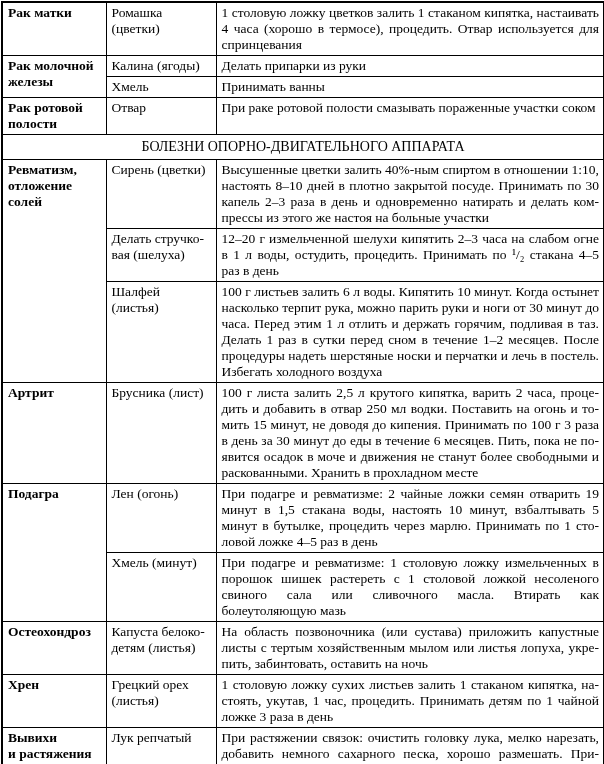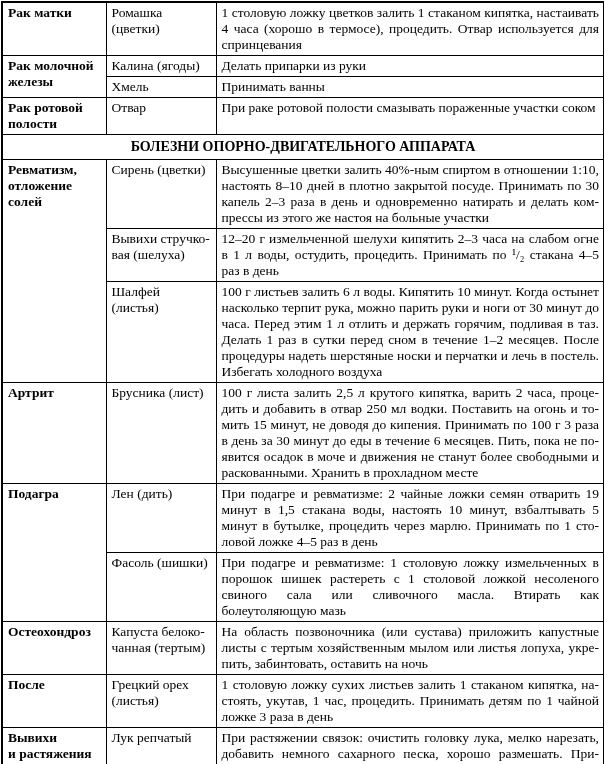--- a/index.html
+++ b/index.html
@@ -44,7 +44,7 @@
   }
   tr.section-row td {
     text-align: center;
-    font-weight: bold;
+    font-weight: normal;
     font-size: 14px;
     padding: 4px 2px;
     white-space: normal;

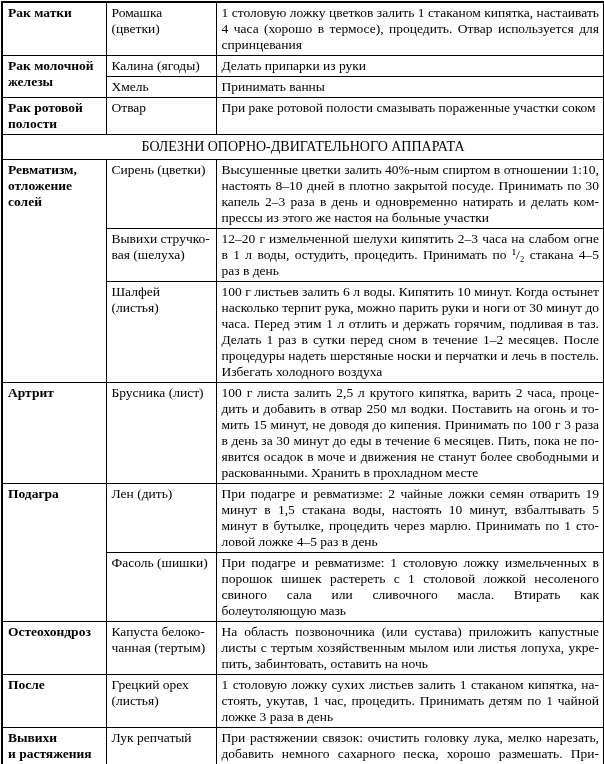--- a/index.html
+++ b/index.html
@@ -99,7 +99,7 @@
       <td class="c-instr">Высушенные цветки залить 40%-ным спиртом в отношении 1:10, настоять 8–10 дней в плотно закрытой посуде. Принимать по 30 капель 2–3 раза в день и одновременно натирать и делать ком­прессы из этого же настоя на больные участки</td>
     </tr>
     <tr>
-      <td class="c-remedy">Вывихи стручко-
+      <td class="c-remedy">Делать стручко-
 вая (шелуха)</td>
       <td class="c-instr">12–20 г измельченной шелухи кипятить 2–3 часа на слабом ог­не в 1 л воды, остудить, процедить. Принимать по ¹/₂ стакана 4–5 раз в день</td>
     </tr>

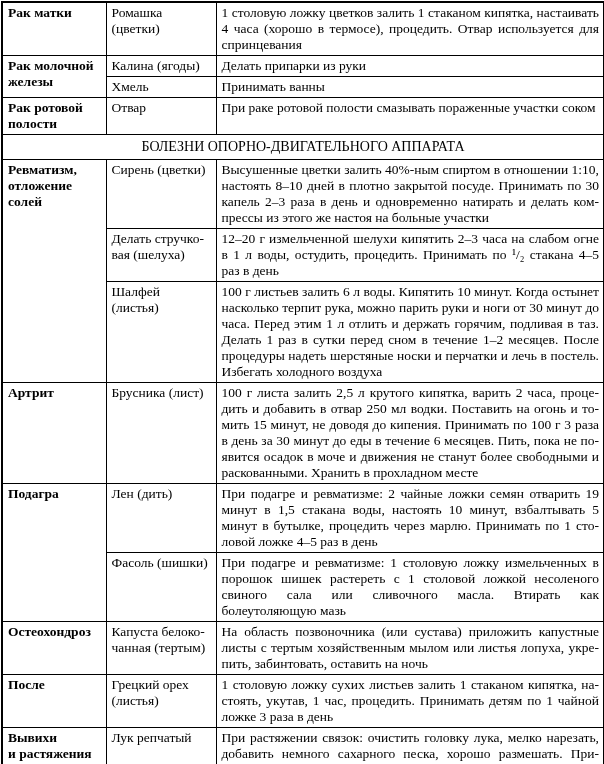--- a/index.html
+++ b/index.html
@@ -117,7 +117,7 @@
 
     <tr>
       <td class="c-disease" rowspan="2">Подагра</td>
-      <td class="c-remedy">Лен (дить)</td>
+      <td class="c-remedy">Лен (огонь)</td>
       <td class="c-instr">При подагре и ревматизме: 2 чайные ложки семян отварить 19 минут в 1,5 стакана воды, настоять 10 минут, взбалтывать 5 минут в бутылке, процедить через марлю. Принимать по 1 сто­ловой ложке 4–5 раз в день</td>
     </tr>
     <tr>

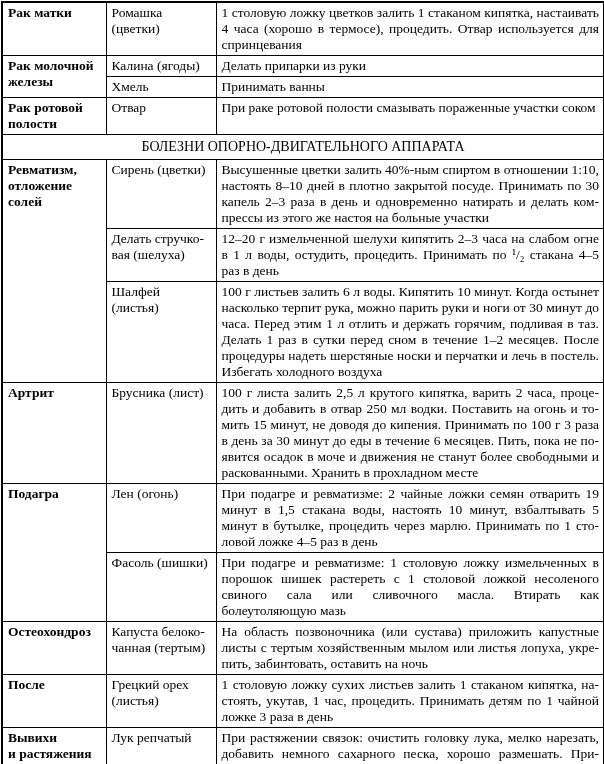--- a/index.html
+++ b/index.html
@@ -121,7 +121,7 @@
       <td class="c-instr">При подагре и ревматизме: 2 чайные ложки семян отварить 19 минут в 1,5 стакана воды, настоять 10 минут, взбалтывать 5 минут в бутылке, процедить через марлю. Принимать по 1 сто­ловой ложке 4–5 раз в день</td>
     </tr>
     <tr>
-      <td class="c-remedy">Фасоль (шишки)</td>
+      <td class="c-remedy">Хмель (минут)</td>
       <td class="c-instr">При подагре и ревматизме: 1 столовую ложку измельченных в по­рошок шишек растереть с 1 столовой ложкой несоленого свиного сала или сливочного масла. Втирать как болеутоляющую мазь</td>
     </tr>
 

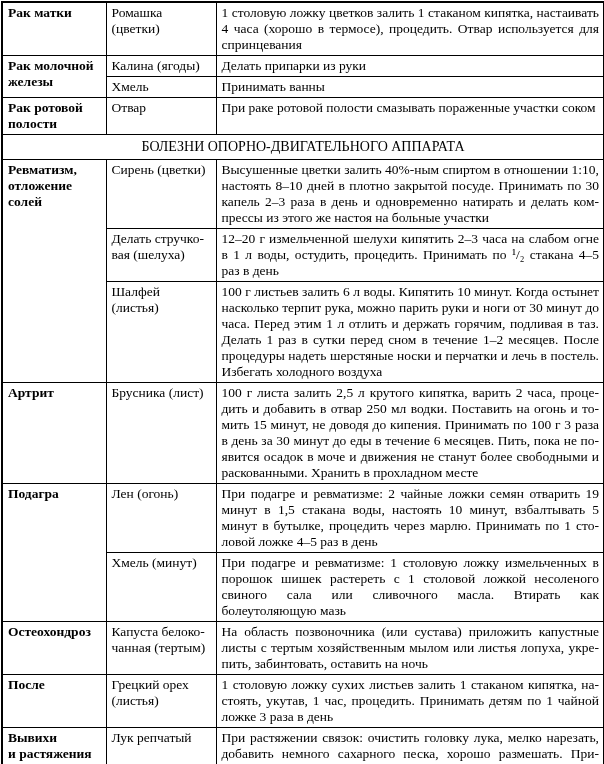--- a/index.html
+++ b/index.html
@@ -128,7 +128,7 @@
     <tr>
       <td class="c-disease">Остеохондроз</td>
       <td class="c-remedy">Капуста белоко-
-чанная (тертым)</td>
+детям (листья)</td>
       <td class="c-instr">На область позвоночника (или сустава) приложить капустные листы с тертым хозяйственным мылом или листья лопуха, укре­пить, забинтовать, оставить на ночь</td>
     </tr>
 

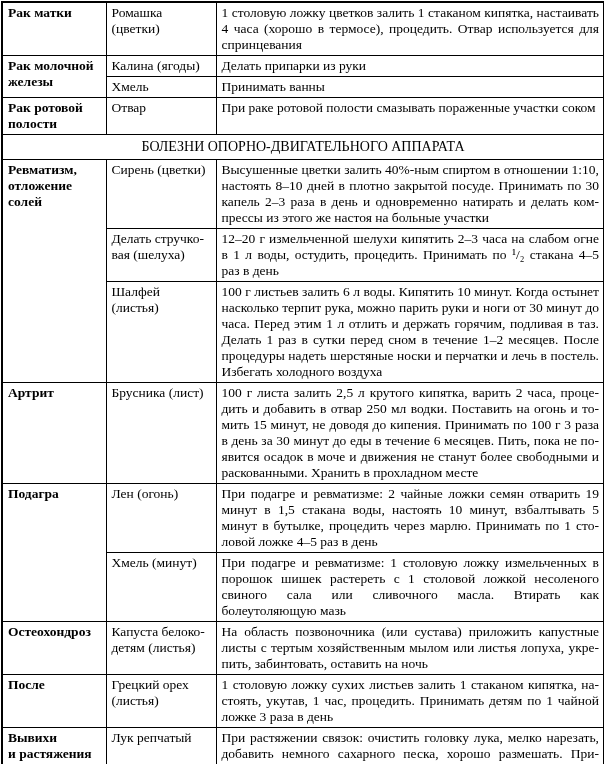--- a/index.html
+++ b/index.html
@@ -133,7 +133,7 @@
     </tr>
 
     <tr>
-      <td class="c-disease">После</td>
+      <td class="c-disease">Хрен</td>
       <td class="c-remedy">Грецкий орех
 (листья)</td>
       <td class="c-instr">1 столовую ложку сухих листьев залить 1 стаканом кипятка, на­стоять, укутав, 1 час, процедить. Принимать детям по 1 чайной ложке 3 раза в день</td>

